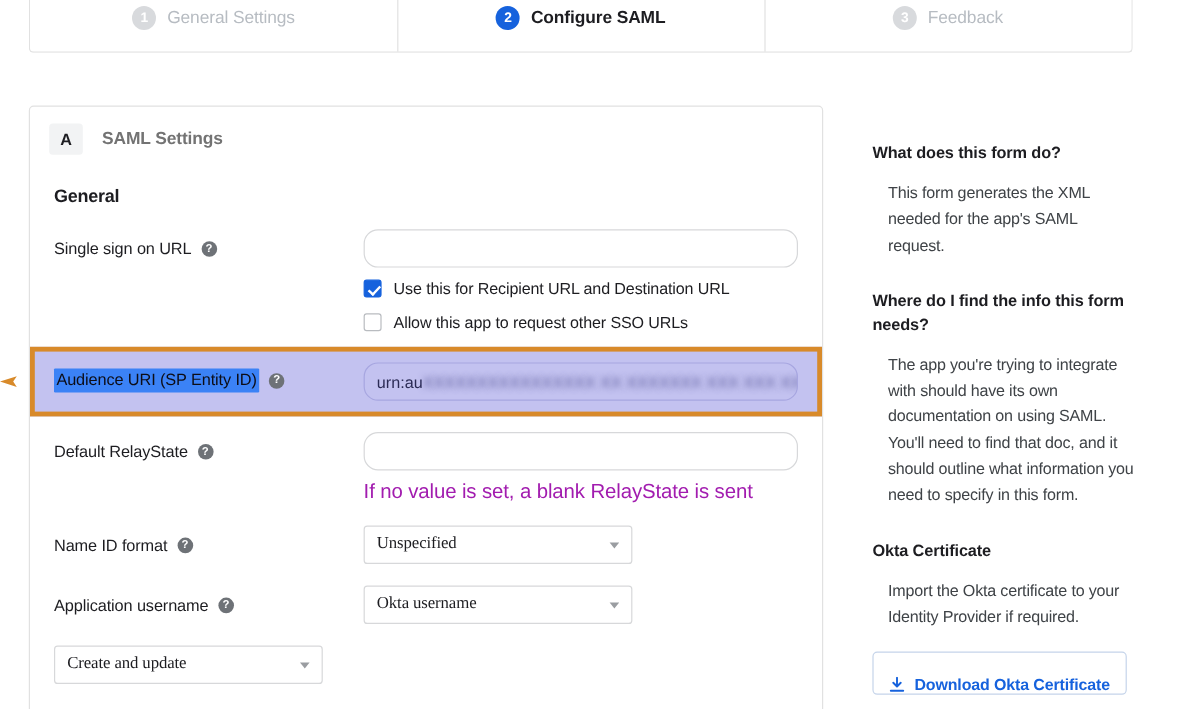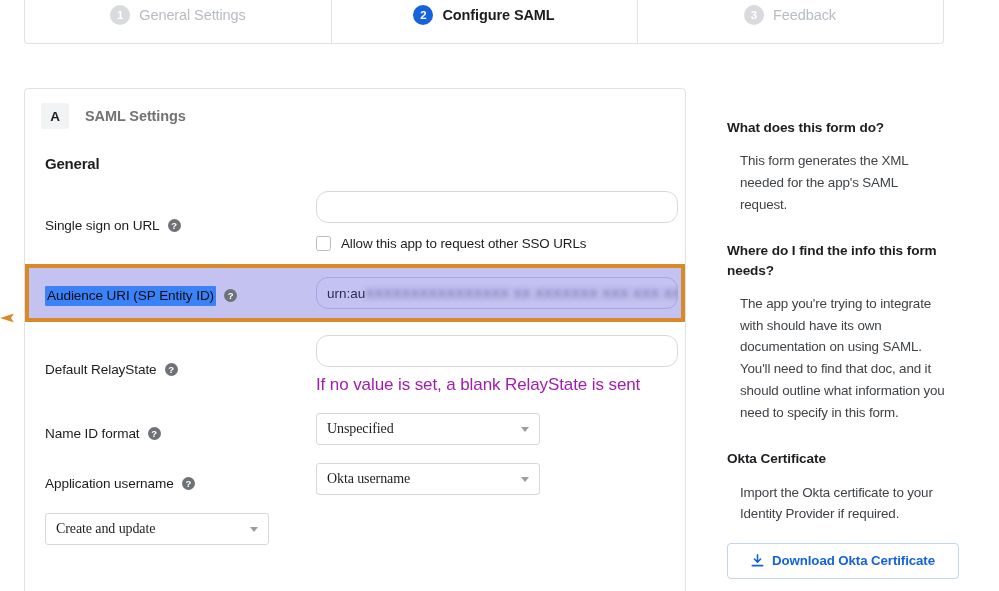--- a/index.html
+++ b/index.html
@@ -101,10 +101,9 @@
   .row {
     position: relative;
     display: flex;
-    align-items: center;
+    align-items: flex-start;
     padding: 9px 0 9px 20px;
     min-height: 40px;
-    gap: 13px;
   }
   .row-label {
     width: 258px;

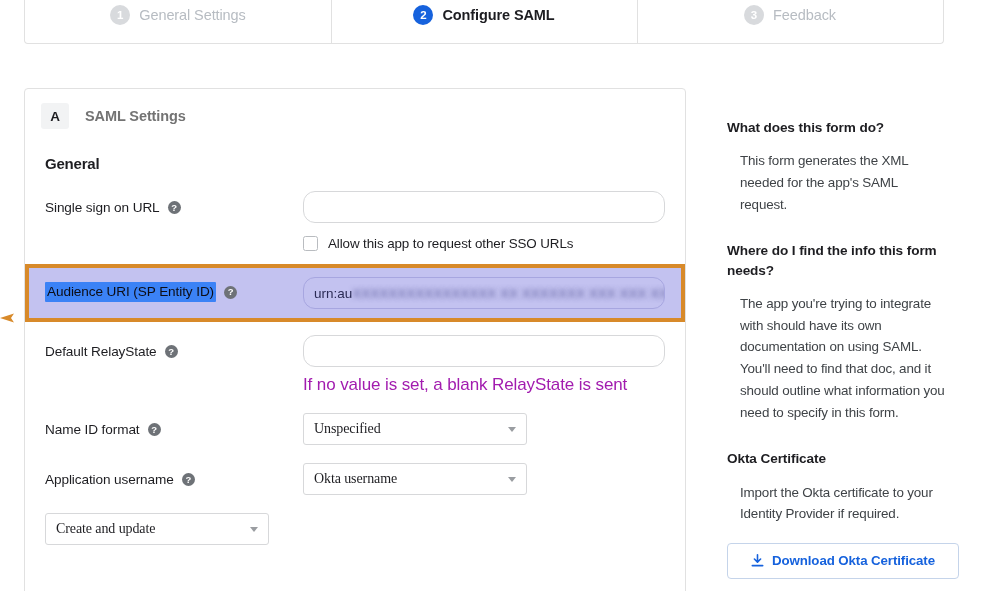--- a/index.html
+++ b/index.html
@@ -327,6 +327,10 @@
         </div>
         <div class="row-field">
           <input class="text-input" type="text" value="" style="">
+          <div class="check-line">
+            <div class="cbox checked"></div>
+            <div class="check-label">Use this for Recipient URL and Destination URL</div>
+          </div>
           <div class="check-line second">
             <div class="cbox"></div>
             <div class="check-label">Allow this app to request other SSO URLs</div>

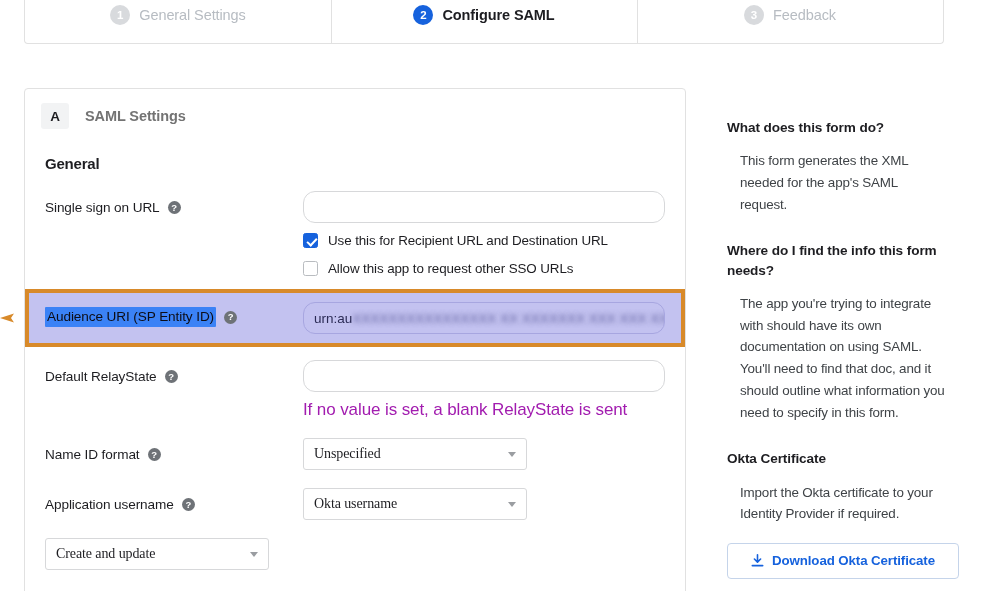--- a/index.html
+++ b/index.html
@@ -272,12 +272,12 @@
   }
   .dl-btn {
     margin-top: 18px;
-    width: 232px; height: 36px;
+    width: 212px; height: 36px;
     border: 1px solid #c5d4ea;
     border-radius: 4px;
     background: #ffffff;
     display: flex;
-    align-items: center;
+    align-items: flex-end;
     justify-content: center;
     gap: 8px;
     cursor: pointer;

